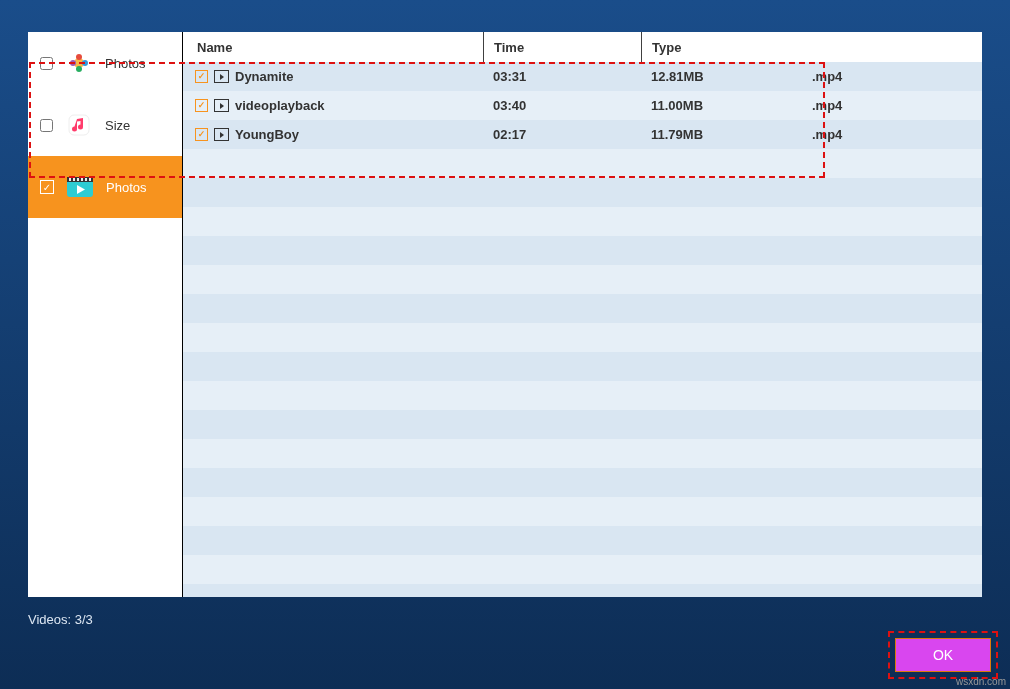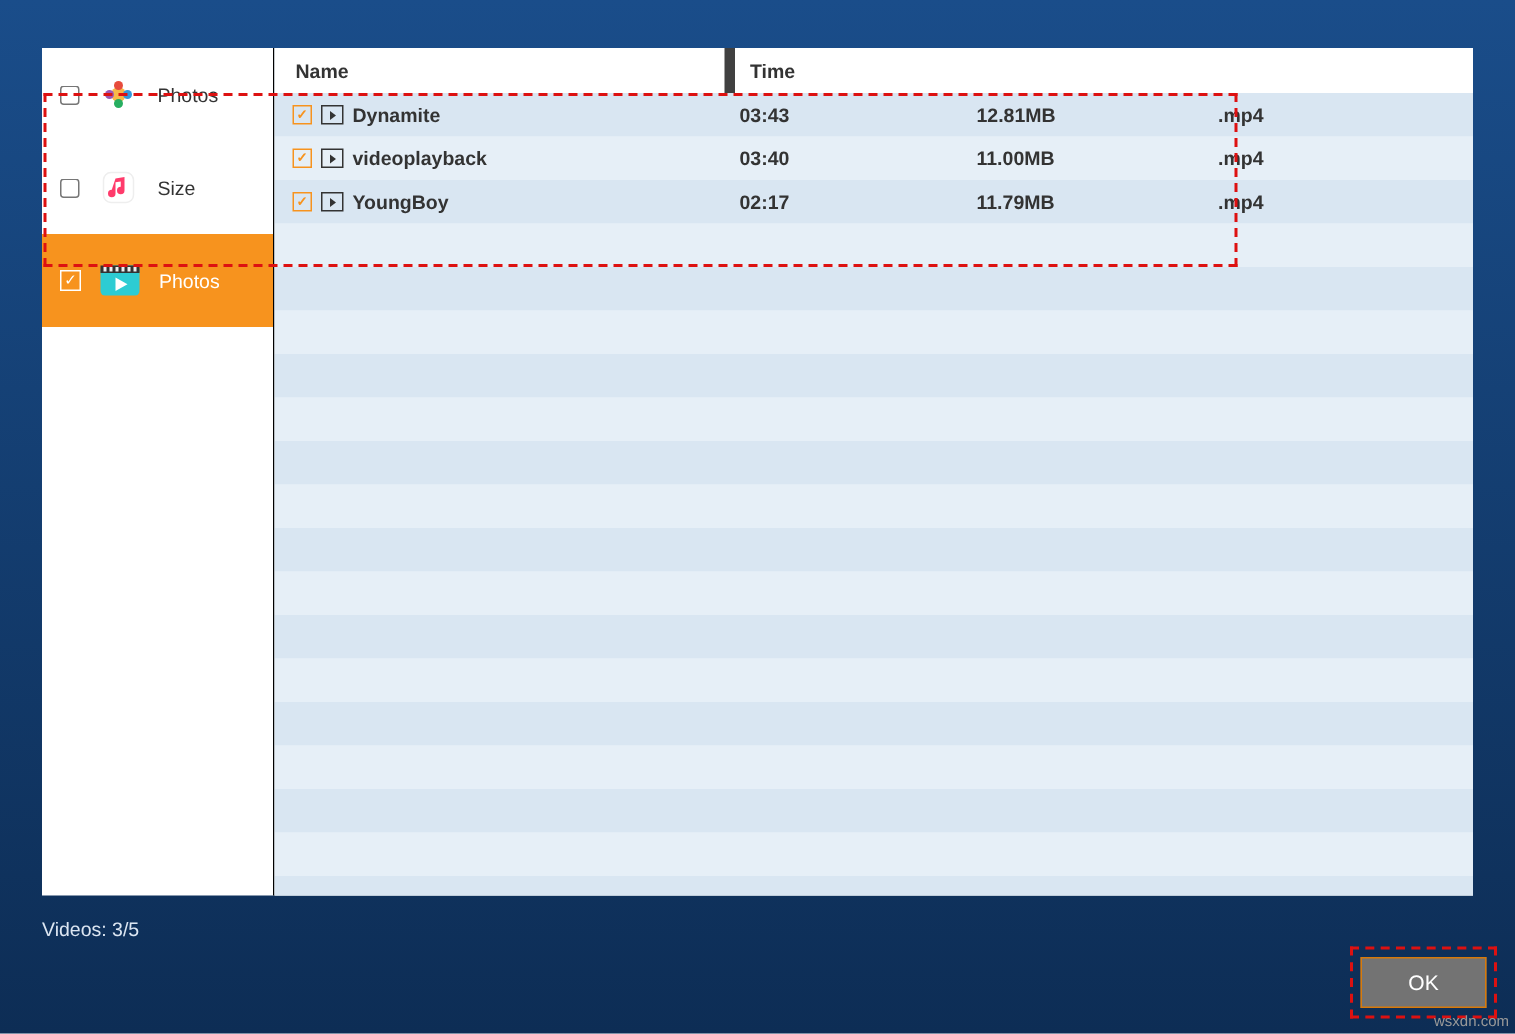--- a/index.html
+++ b/index.html
@@ -66,7 +66,7 @@
   .thead .cell {
     display: flex; align-items: center;
     color: #333; font-size: 13px;
-    border-left: 7px solid #404040;
+    border-left: 1px solid #404040;
     padding-left: 10px;
   }
   .thead .cell:first-child { border-left: none; padding-left: 14px;}

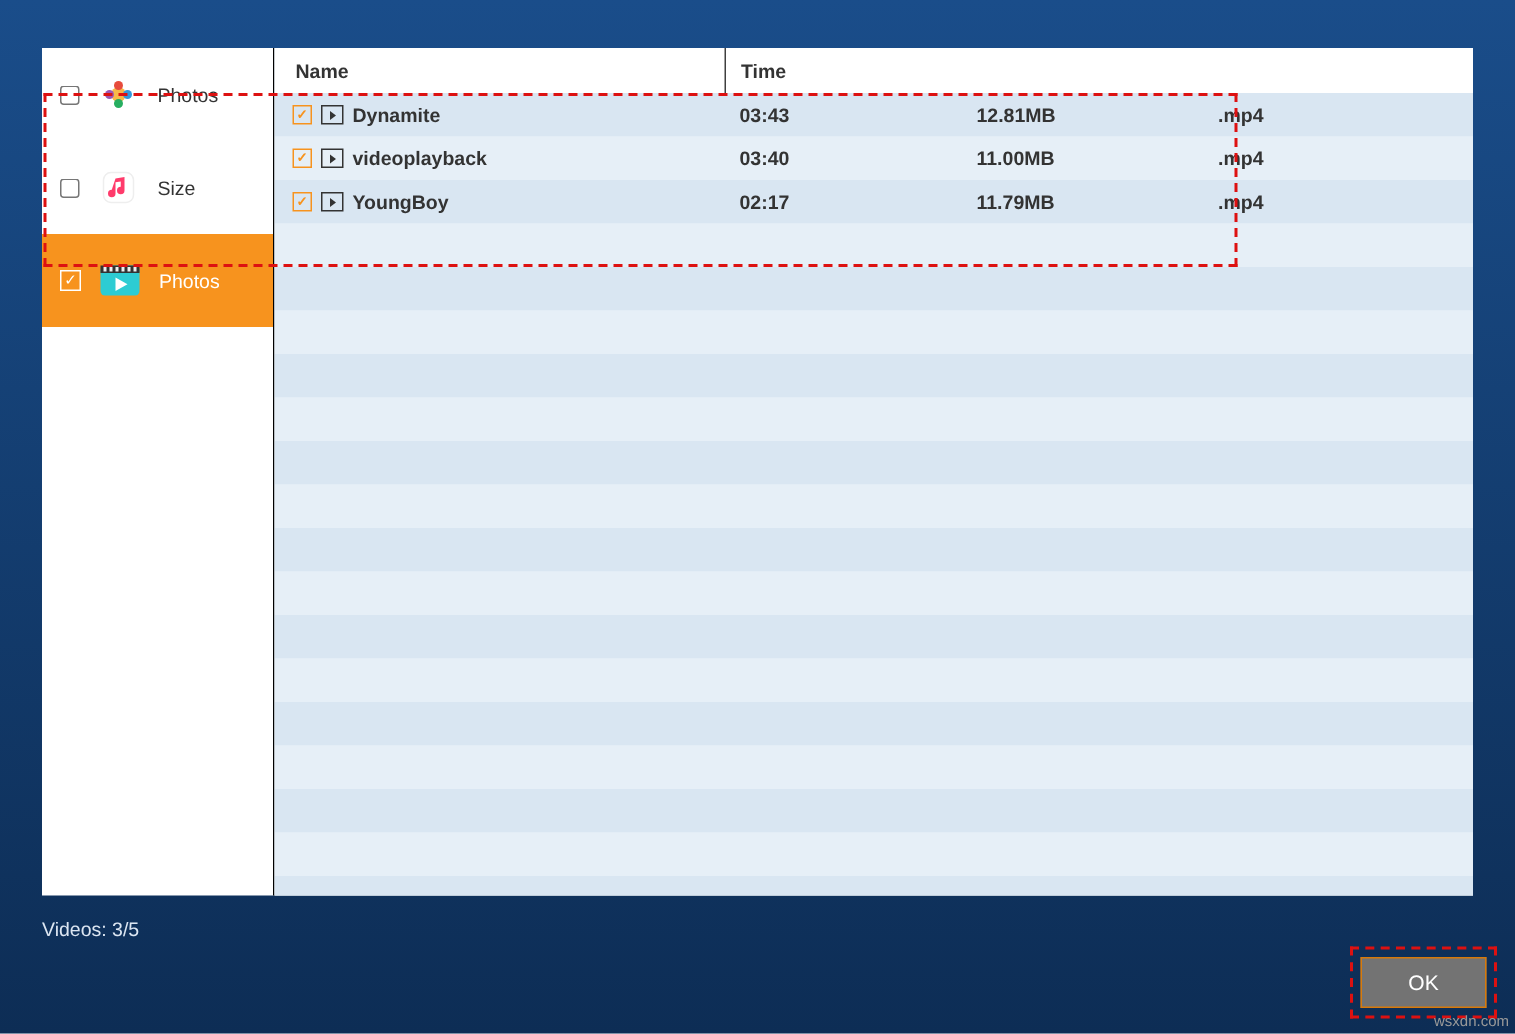--- a/index.html
+++ b/index.html
@@ -181,6 +181,7 @@
     <div class="thead">
       <div class="cell c-name">Name</div>
       <div class="cell c-time">Time</div>
+      <div class="cell c-type">Type</div>
     </div>
     <div class="tbody">
 

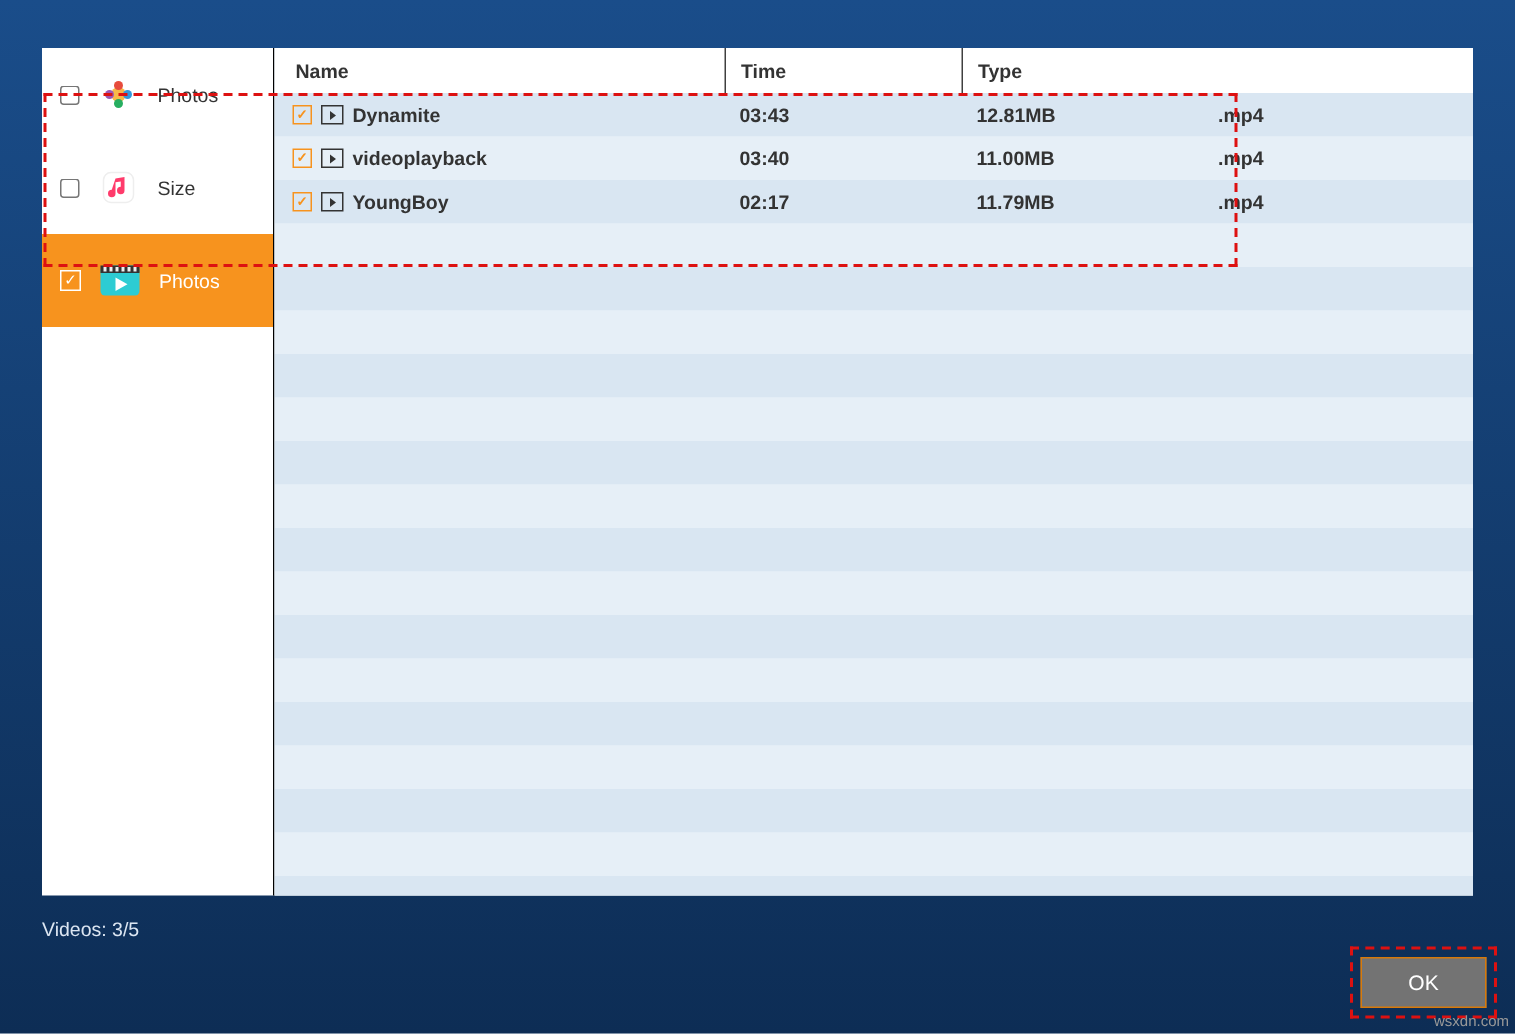--- a/index.html
+++ b/index.html
@@ -191,7 +191,7 @@
           <span class="video-icon"></span>
           <span>Dynamite</span>
         </div>
-        <div class="cell c-time">03:43</div>
+        <div class="cell c-time">03:31</div>
         <div class="cell c-size">12.81MB</div>
         <div class="cell c-type">.mp4</div>
       </div>

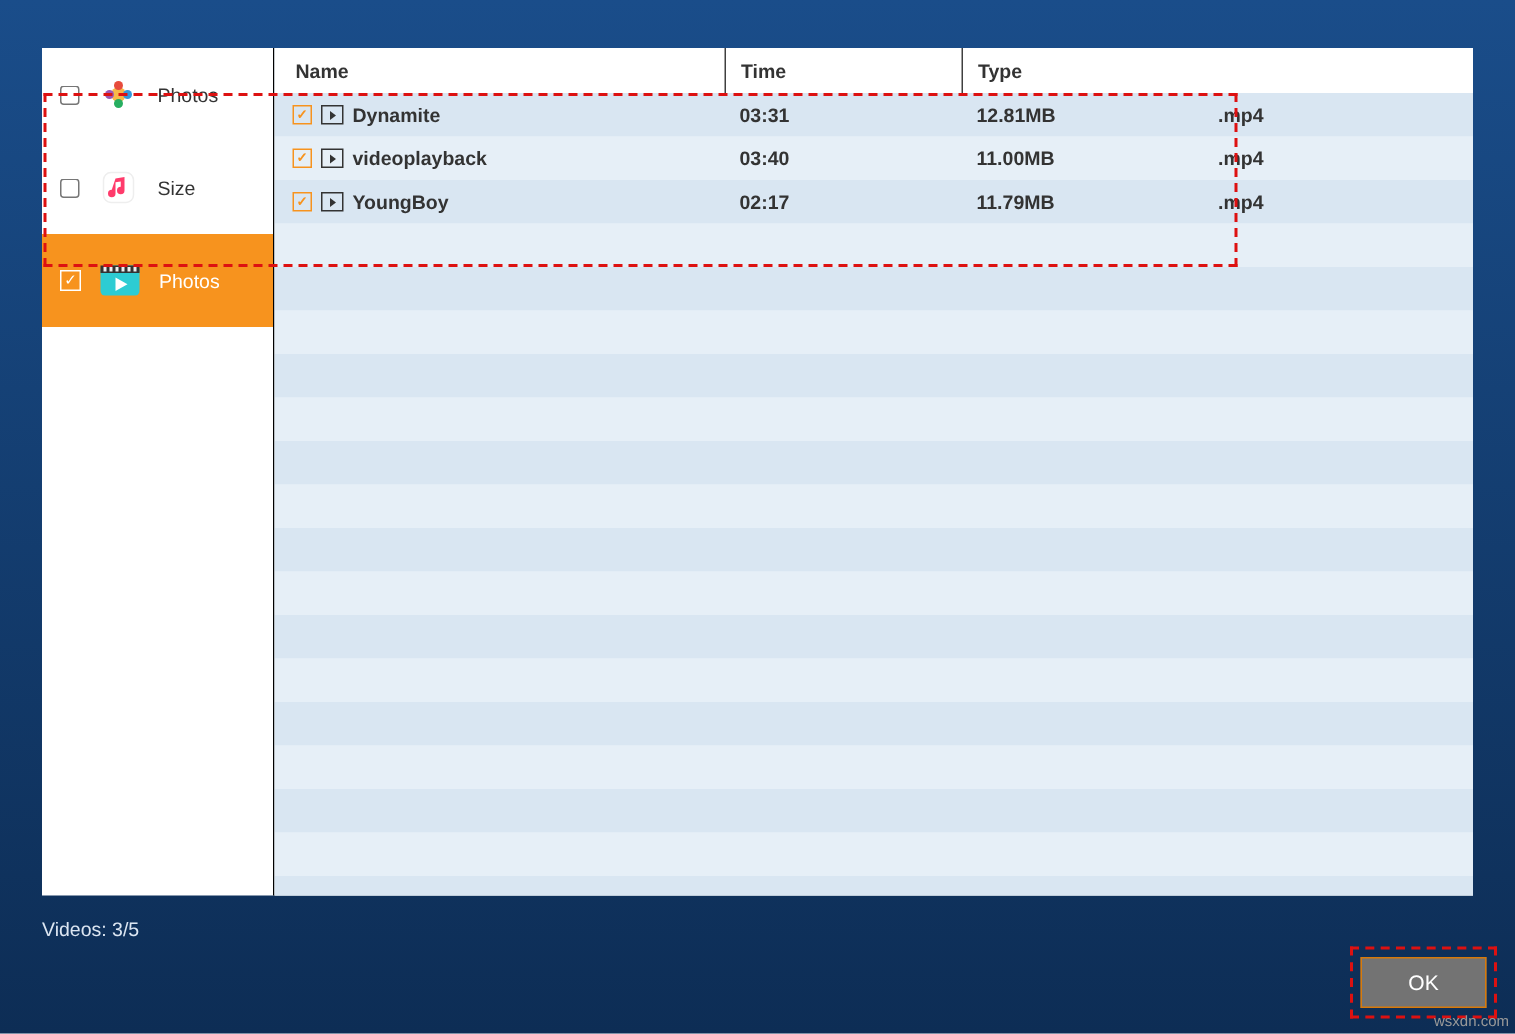--- a/index.html
+++ b/index.html
@@ -239,7 +239,7 @@
   </div>
 </div>
 
-<div class="status-bar">Videos: 3/5</div>
+<div class="status-bar">Videos: 3/3</div>
 
 <div class="ok-wrap">
   <button class="ok-btn">OK</button>

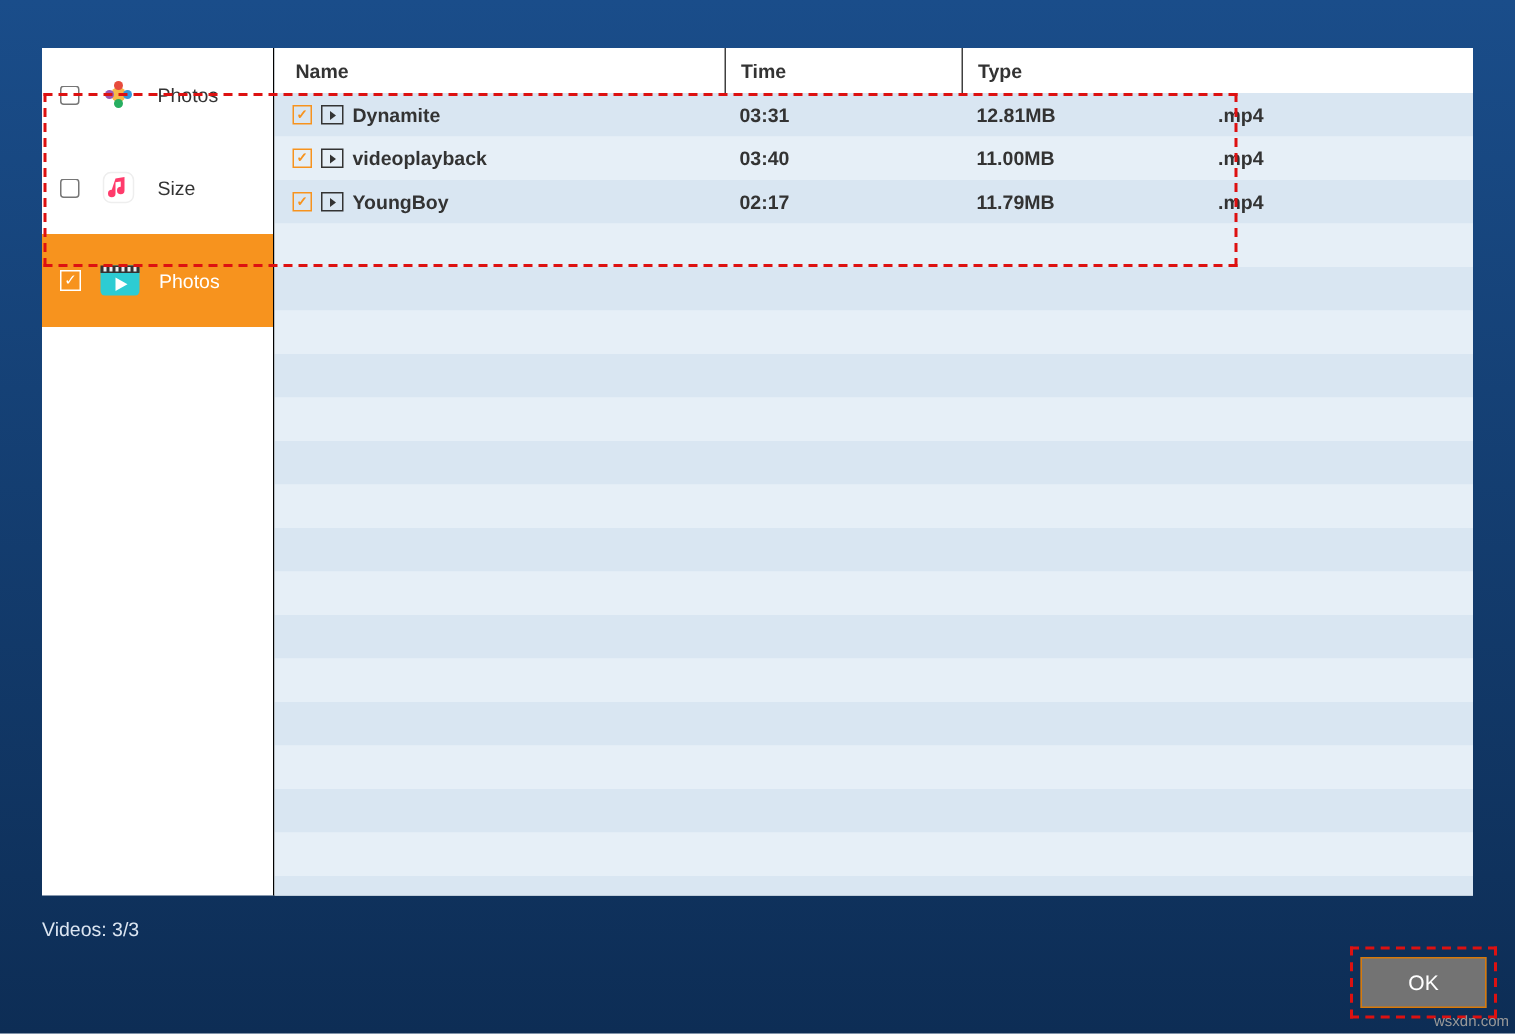--- a/index.html
+++ b/index.html
@@ -115,8 +115,8 @@
     padding: 5px;
   }
   .ok-btn {
-    width: 84px; height: 34px;
-    background: #737373;
+    width: 96px; height: 34px;
+    background: #d946ef;
     border: 1px solid #d87a0a;
     color: #fff;
     font-size: 14px;

